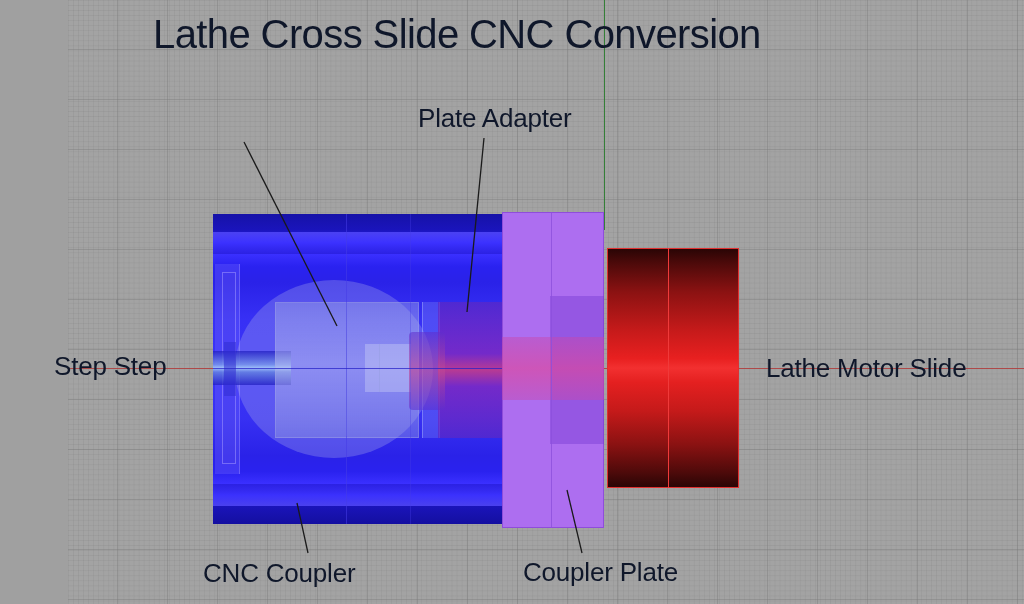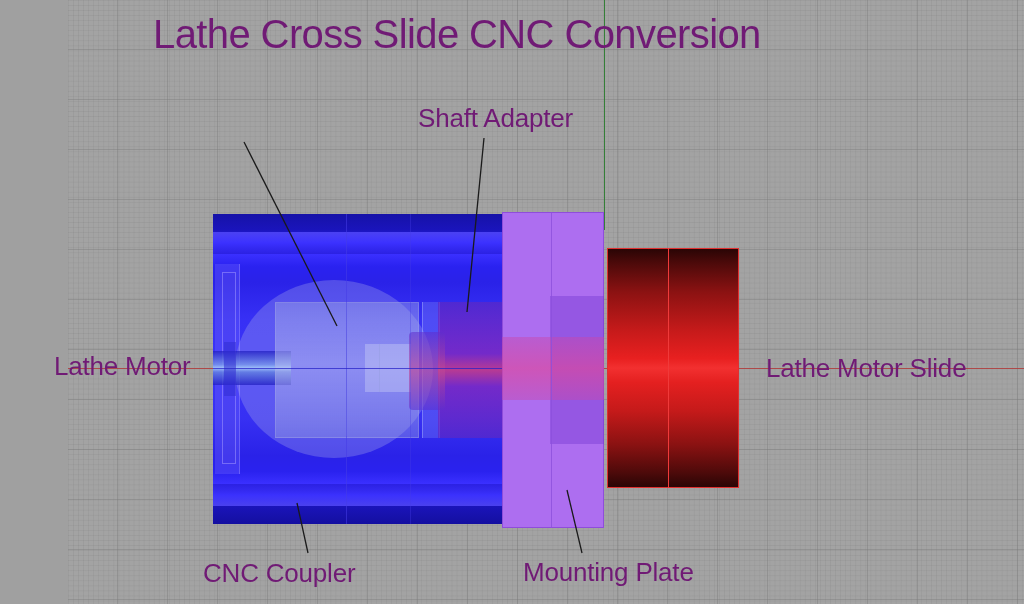--- a/index.html
+++ b/index.html
@@ -294,7 +294,7 @@
   
   .label {
     position: absolute;
-    color: #701a75;
+    color: #0f172a;
     font-family: "Liberation Sans", sans-serif;
     white-space: nowrap;
     letter-spacing: -0.2px;

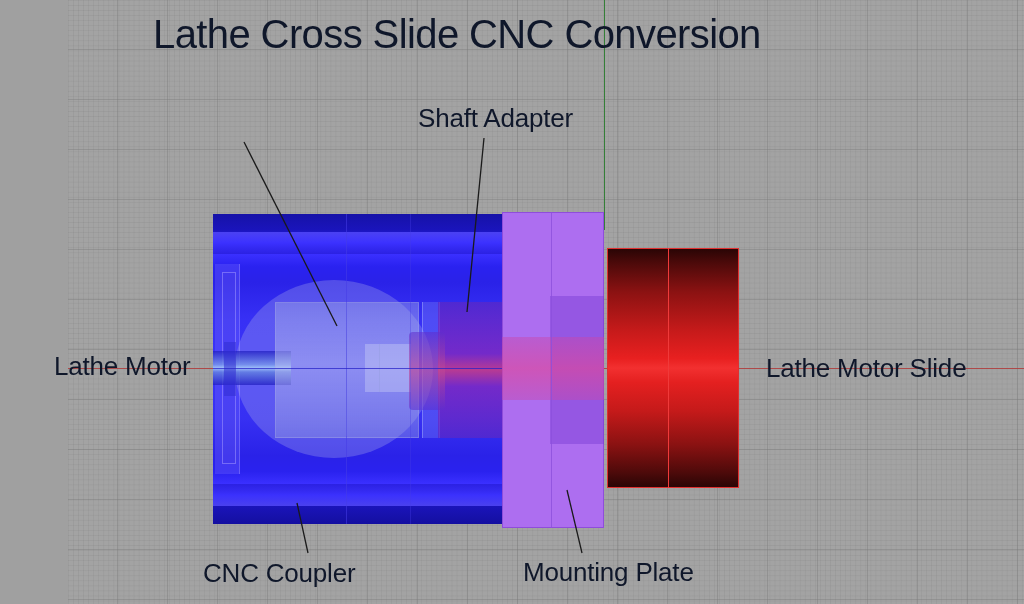--- a/index.html
+++ b/index.html
@@ -362,7 +362,7 @@
   <div class="label title">Lathe Cross Slide CNC Conversion</div>
 
 
-  <div class="label lbl-shaft">Shaft Adapter</div>
+  <div class="label lbl-shaft">Plate Adapter</div>
 
   <div class="label lbl-step">Lathe Motor</div>
 

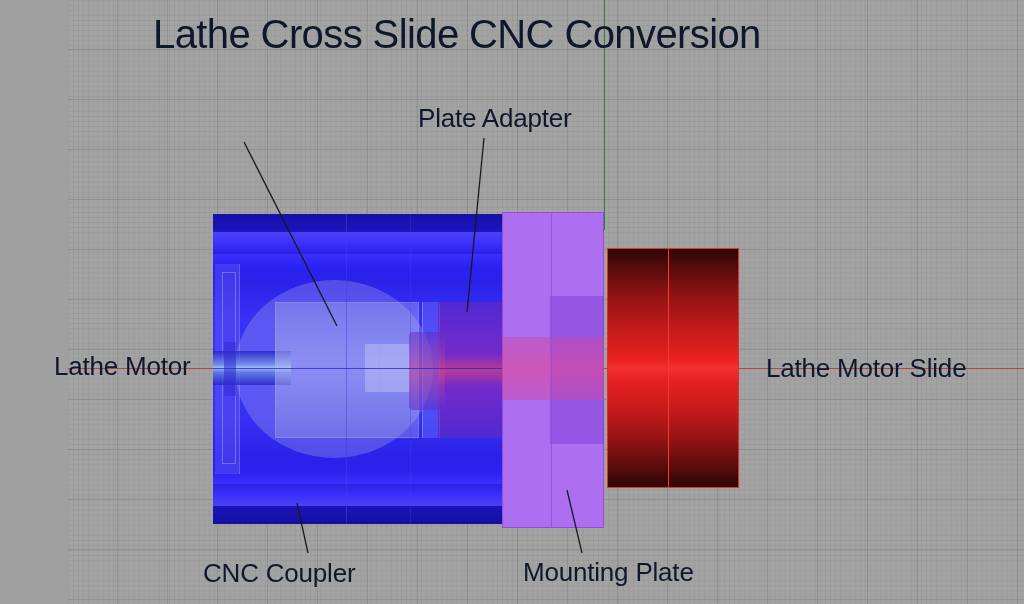--- a/index.html
+++ b/index.html
@@ -364,7 +364,7 @@
 
   <div class="label lbl-shaft">Plate Adapter</div>
 
-  <div class="label lbl-step">Lathe Motor</div>
+  <div class="label lbl-step">Step Step</div>
 
   <div class="label lbl-lathe">Lathe Motor Slide</div>
 

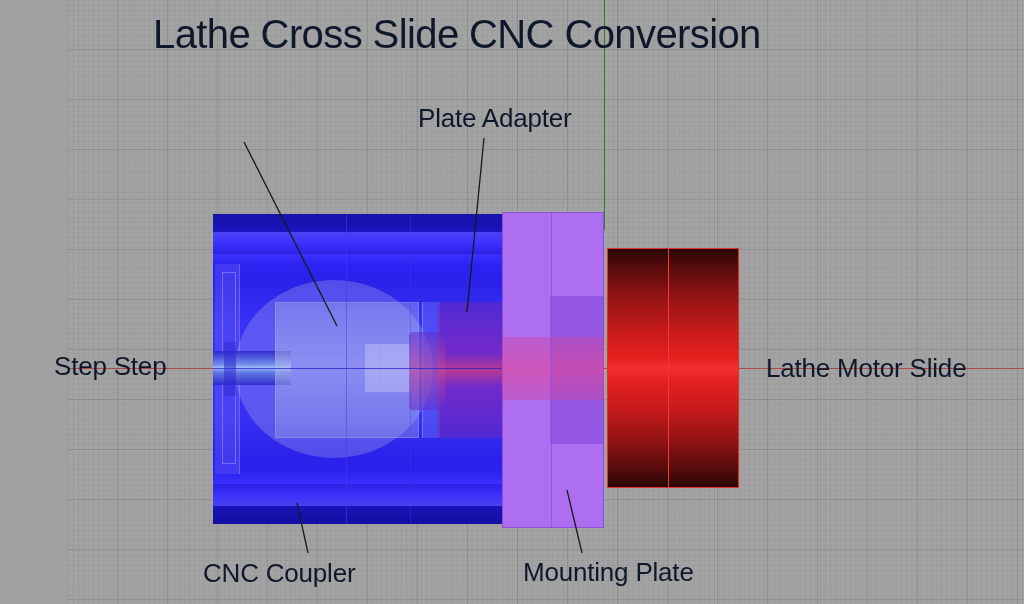--- a/index.html
+++ b/index.html
@@ -370,7 +370,7 @@
 
   <div class="label lbl-cnc">CNC Coupler</div>
 
-  <div class="label lbl-mount">Mounting Plate</div>
+  <div class="label lbl-mount">Coupler Plate</div>
 
 </div>
 

